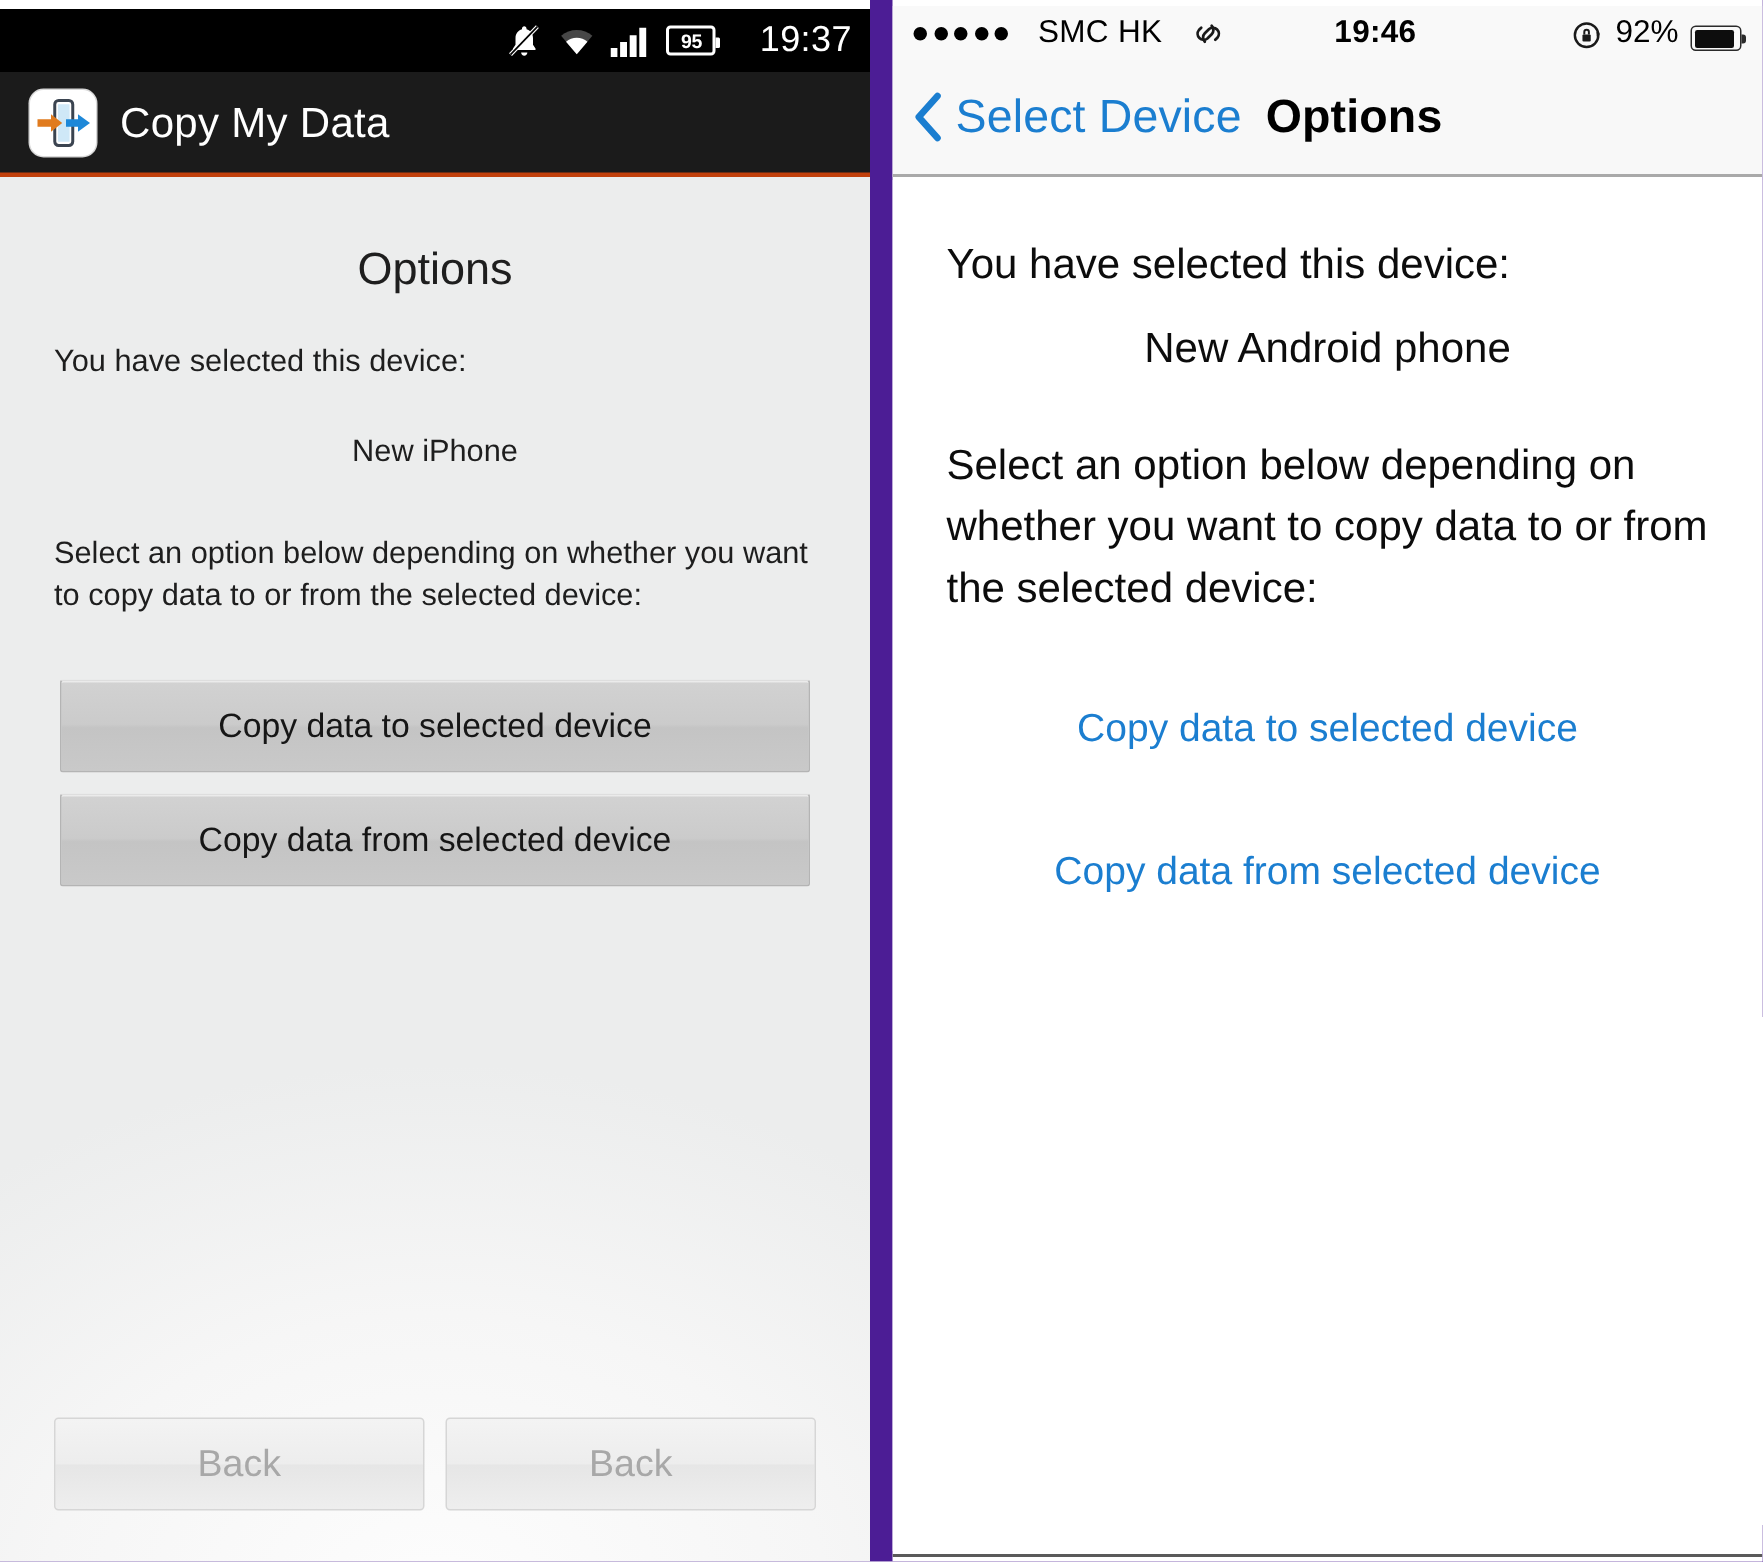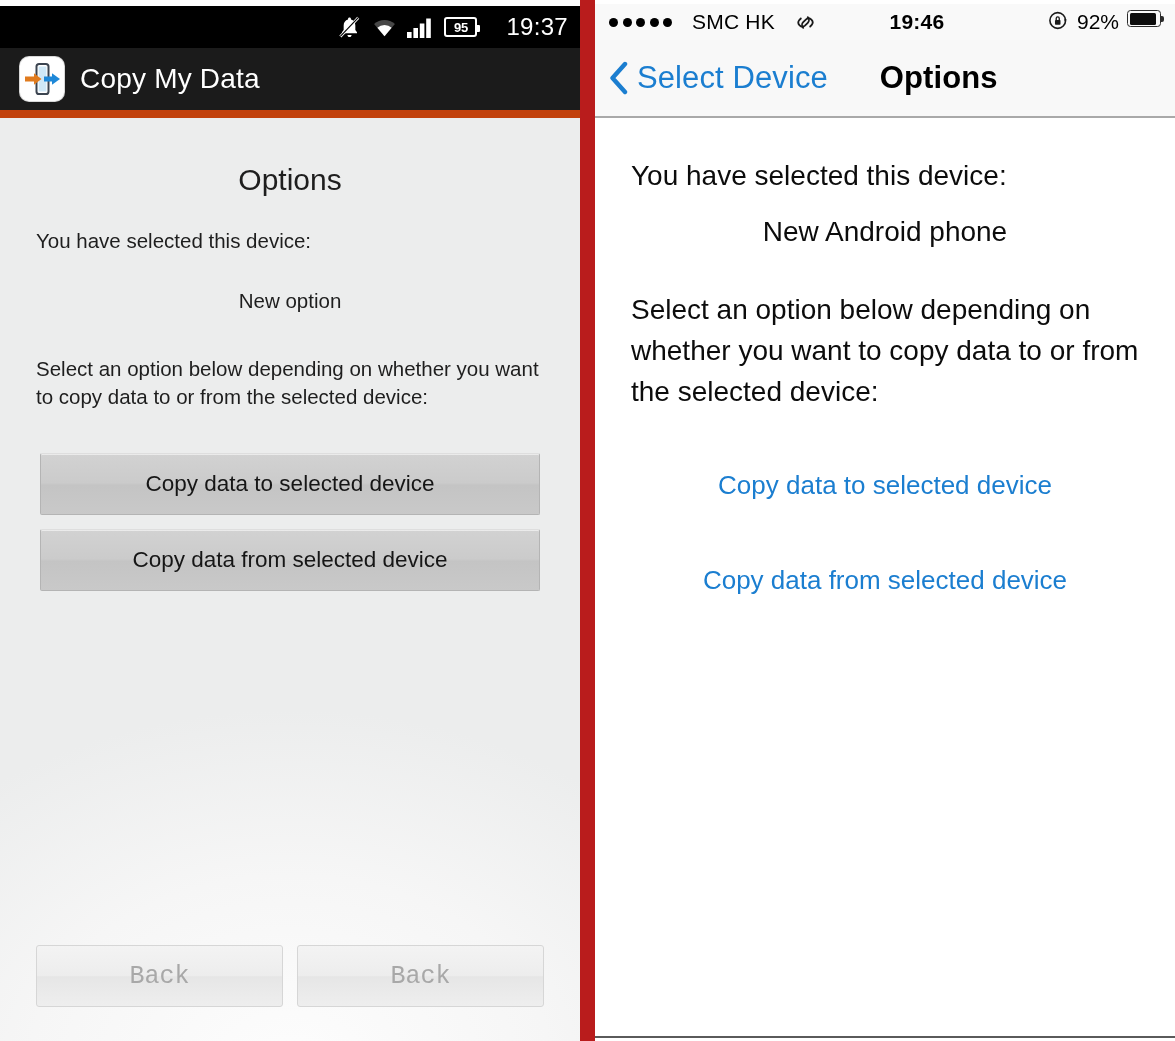--- a/index.html
+++ b/index.html
@@ -20,7 +20,7 @@
     left: 0; top: 0;
     width: 1175px;
     height: 1041px;
-    background: #b91c1c;
+    background: #4c1d95;
     display: flex;
   }
 

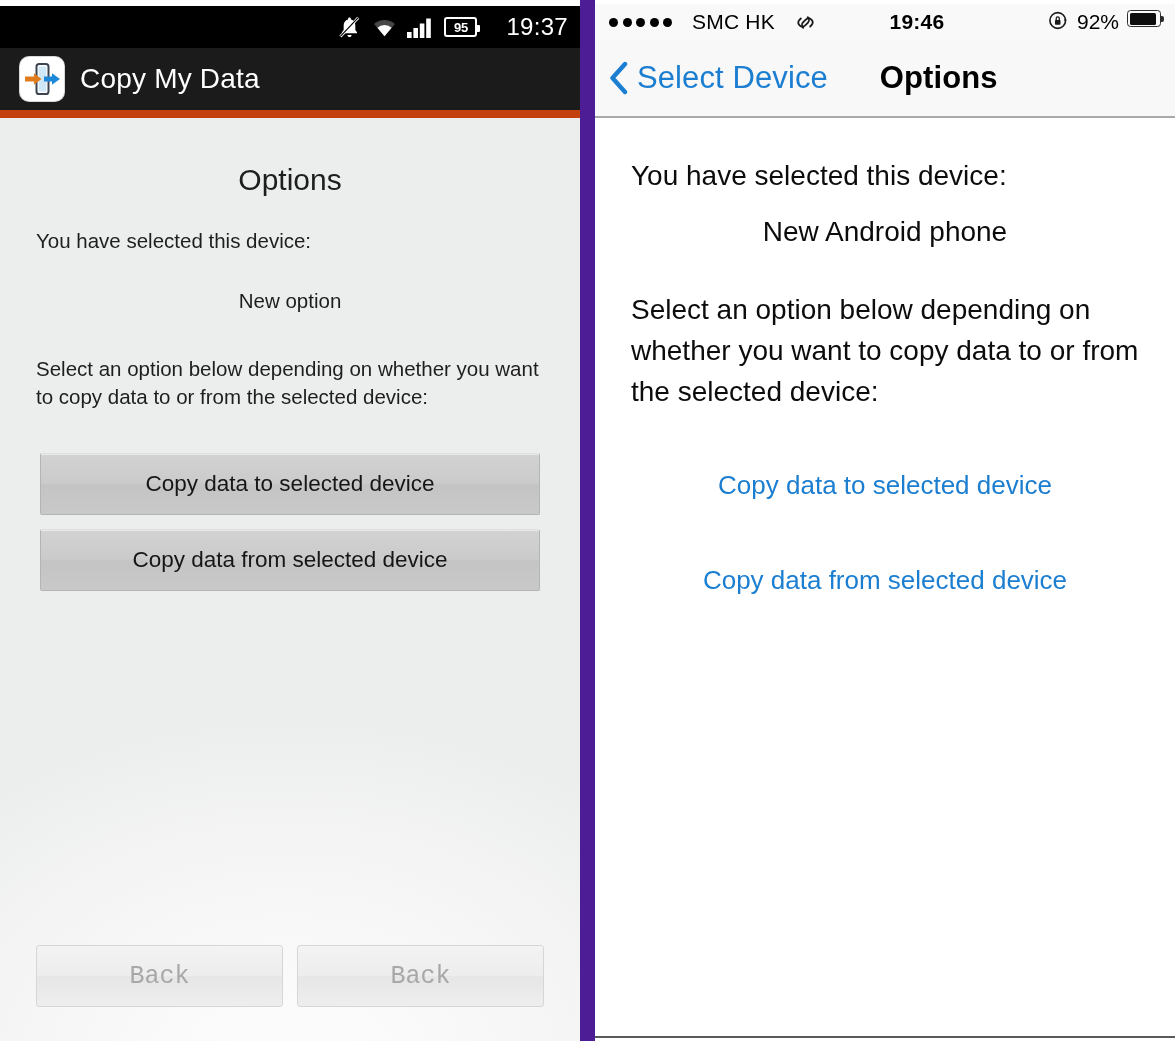--- a/index.html
+++ b/index.html
@@ -242,7 +242,7 @@
   }
   .ios-sb-right {
     display: flex;
-    align-items: flex-start;
+    align-items: flex-end;
     gap: 8px;
     flex: 0 0 auto;
   }

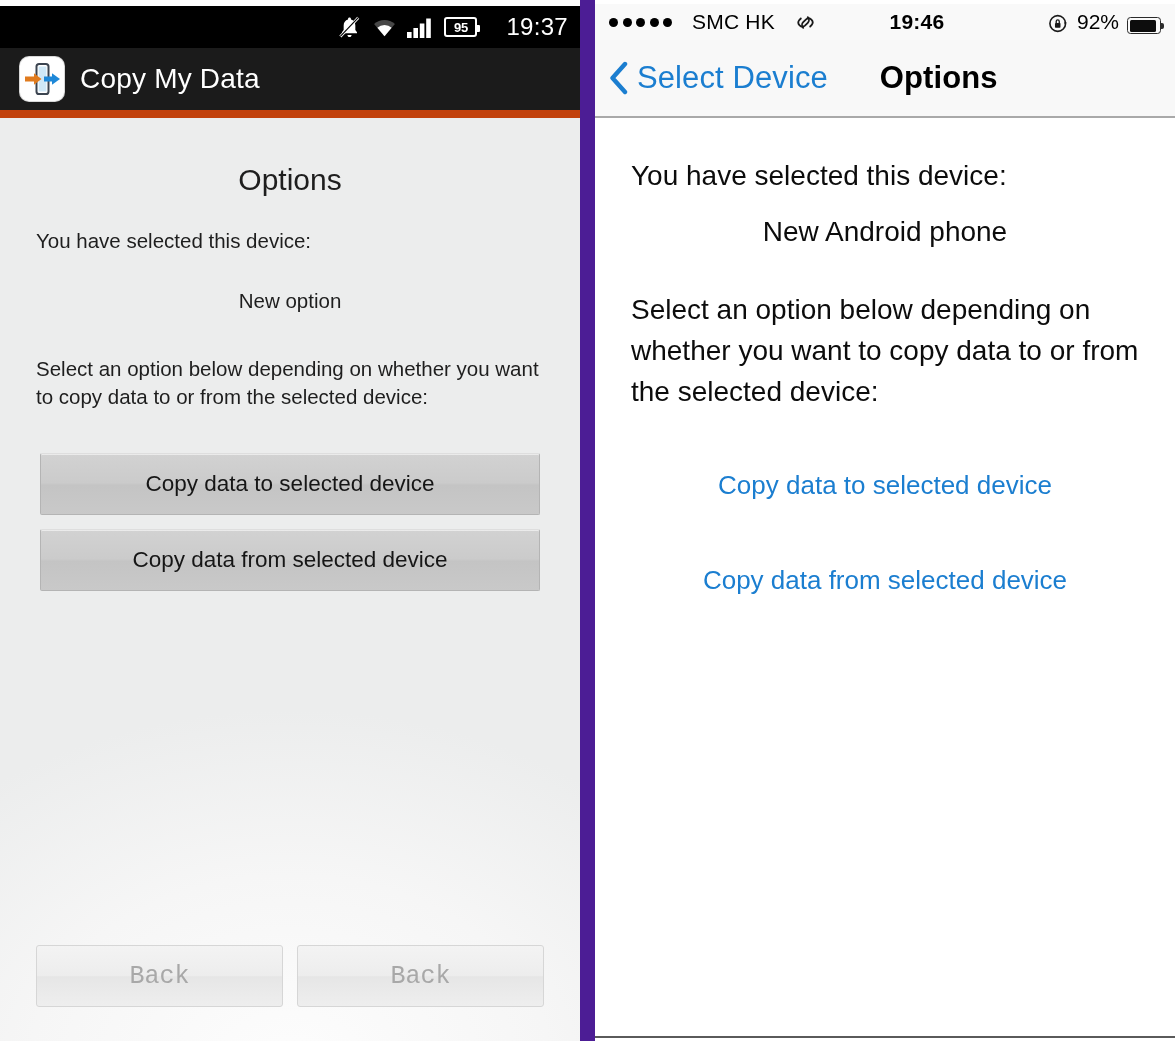--- a/index.html
+++ b/index.html
@@ -101,7 +101,7 @@
     align-items: center;
     padding-left: 20px;
     box-sizing: border-box;
-    border-bottom: 8px solid #c2410c;
+    border-bottom: 3px solid #c2410c;
   }
   .app-icon {
     width: 44px; height: 44px;

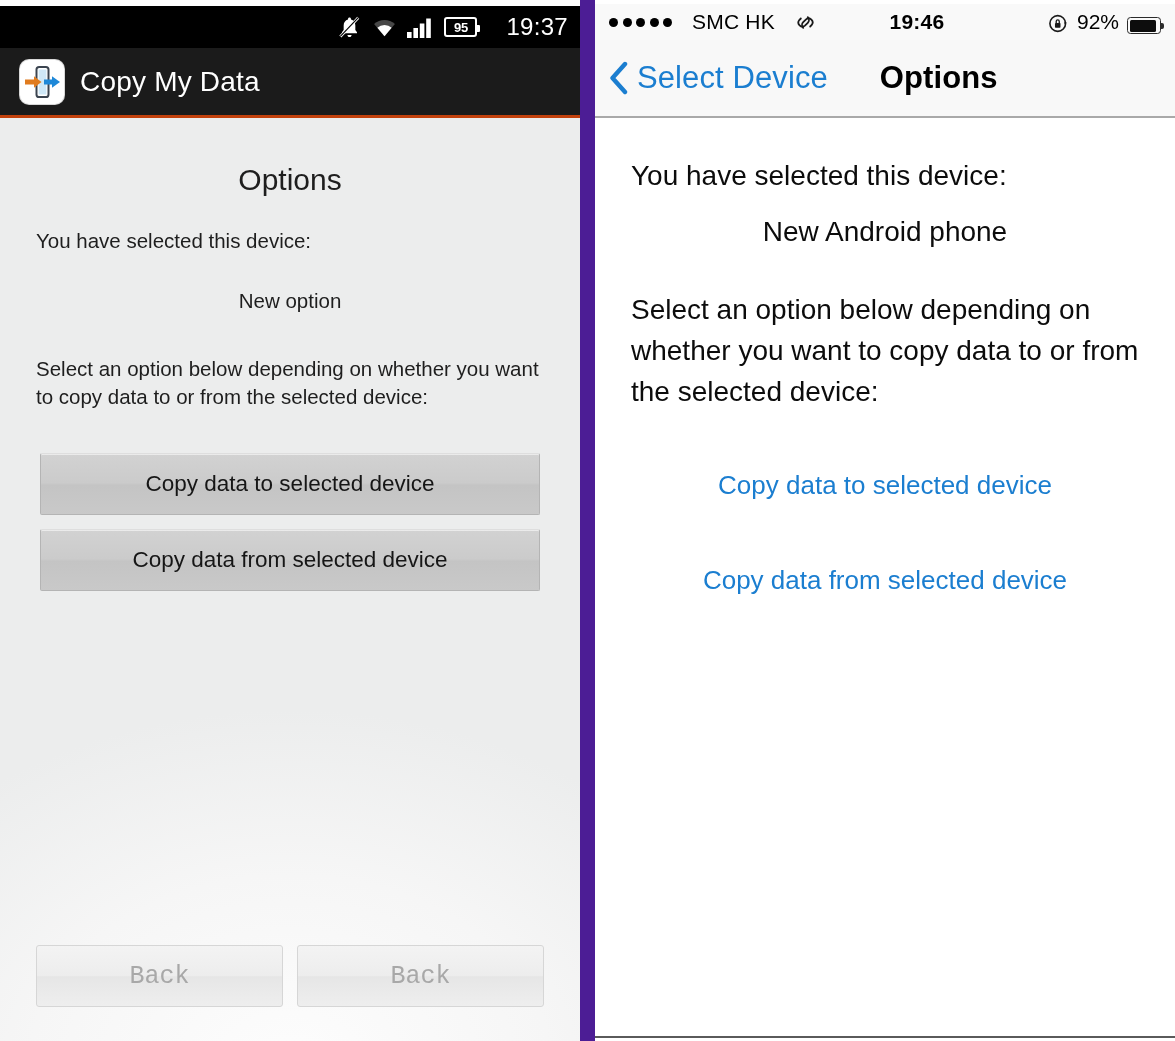--- a/index.html
+++ b/index.html
@@ -282,7 +282,6 @@
     align-items: center;
     padding-left: 14px;
     box-sizing: border-box;
-    gap: 36px;
   }
   .ios-back {
     display: flex;

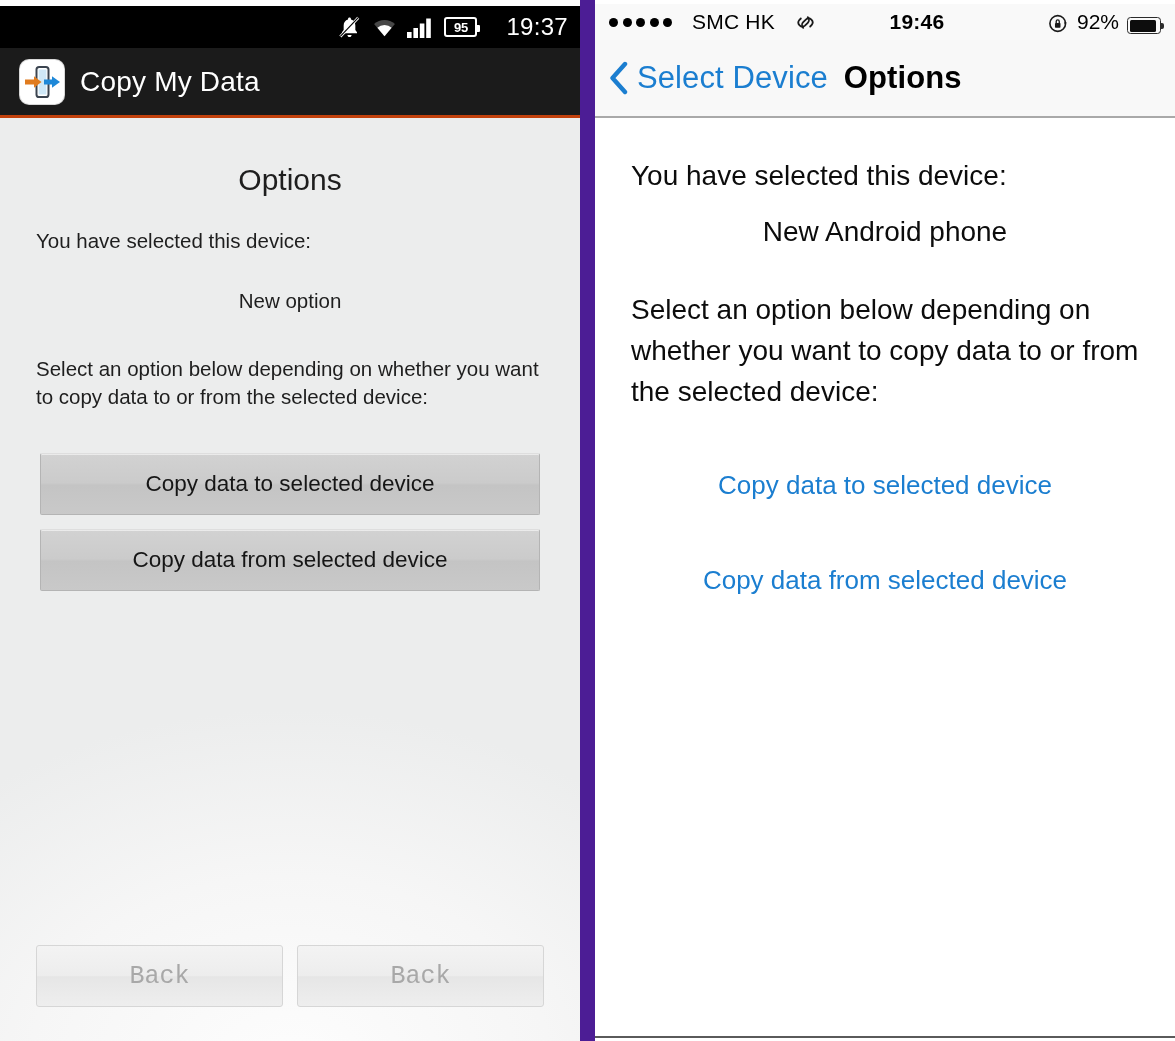--- a/index.html
+++ b/index.html
@@ -410,7 +410,7 @@
     <div class="android-content">
       <div class="a-heading">Options</div>
       <div class="a-para">You have selected this device:</div>
-      <div class="a-device">New option</div>
+      <div class="a-device">New iPhone</div>
       <div class="a-para2">Select an option below depending on whether you want to copy data to or from the selected device:</div>
 
       <div class="a-btn-wrap">

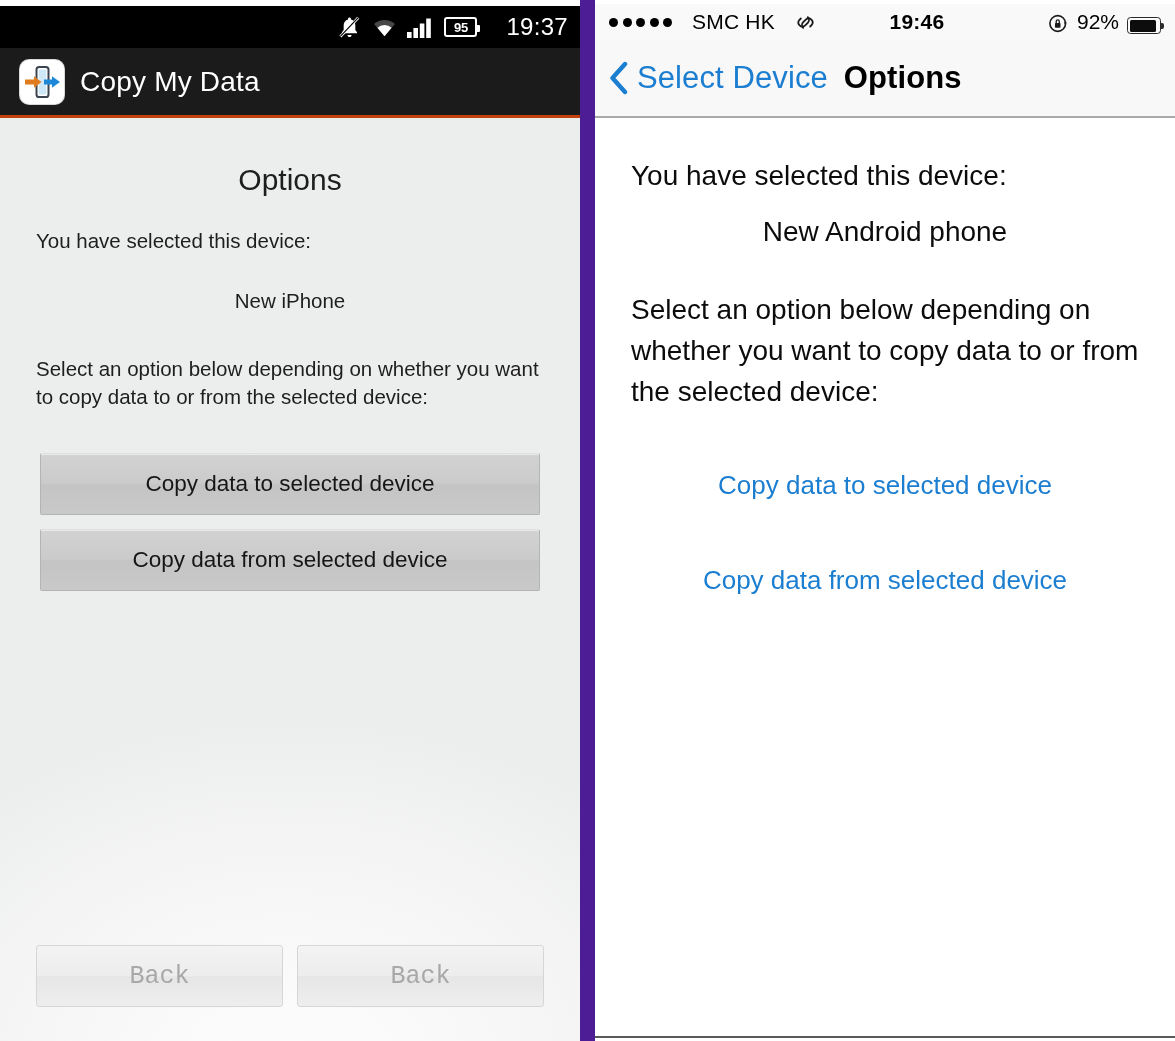--- a/index.html
+++ b/index.html
@@ -191,7 +191,7 @@
     border-radius: 3px;
     color: #a8a8a8;
     font-size: 25px;
-    font-family: Liberation Mono, monospace;
+    font-family: Liberation Sans, sans-serif;
     text-align: center;
     cursor: default;
   }

